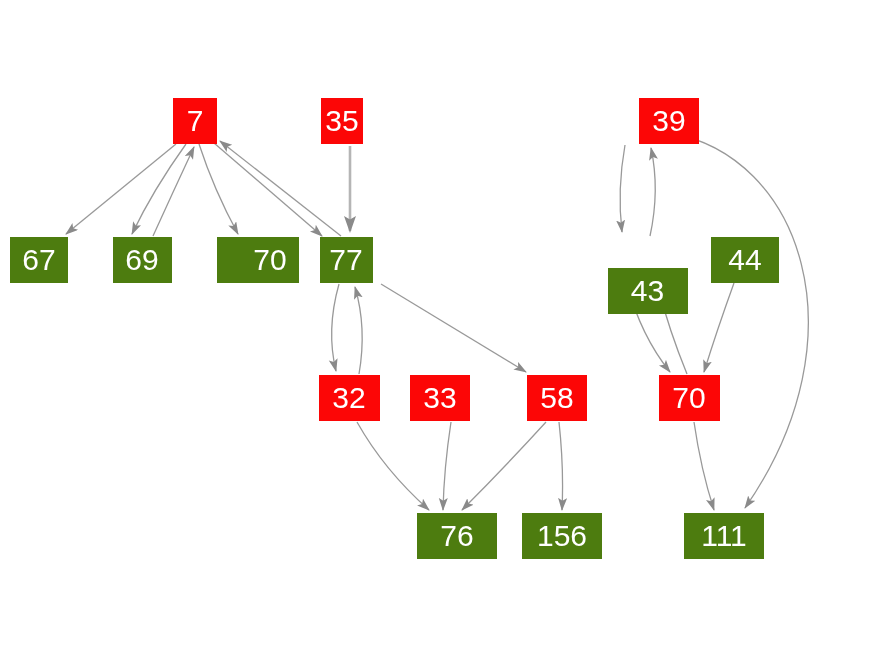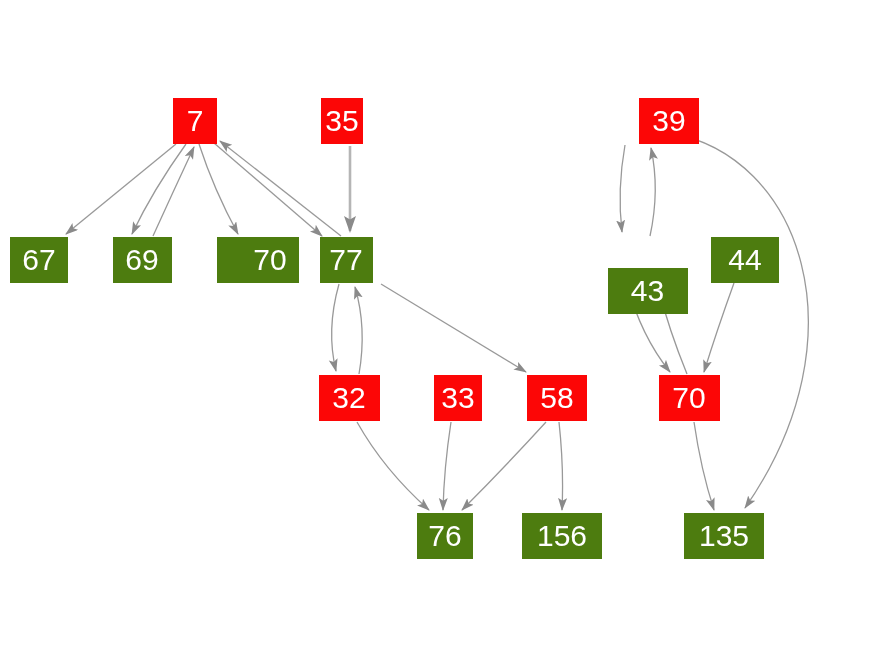--- a/index.html
+++ b/index.html
@@ -73,7 +73,7 @@
       <div class="node blue" style="left: 607.5px; top: 237px; width: 80px; margin-top: 31px;">43</div>
       <div class="node blue" style="left: 711px; top: 237px; width: 68px;">44</div>
       <div class="node red" style="left: 318.5px; top: 375px; width: 61px;">32</div>
-      <div class="node red" style="left: 434px; top: 375px; width: 48px;">33</div>
+      <div class="node red" style="left: 410px; top: 375px; width: 60px;">33</div>
       <div class="node red" style="left: 527px; top: 375px; width: 60px;">58</div>
       <div class="node red" style="left: 658.5px; top: 375px; width: 61px;">70</div>
       <div class="node blue" style="left: 417px; top: 513px; width: 56px;">76</div>

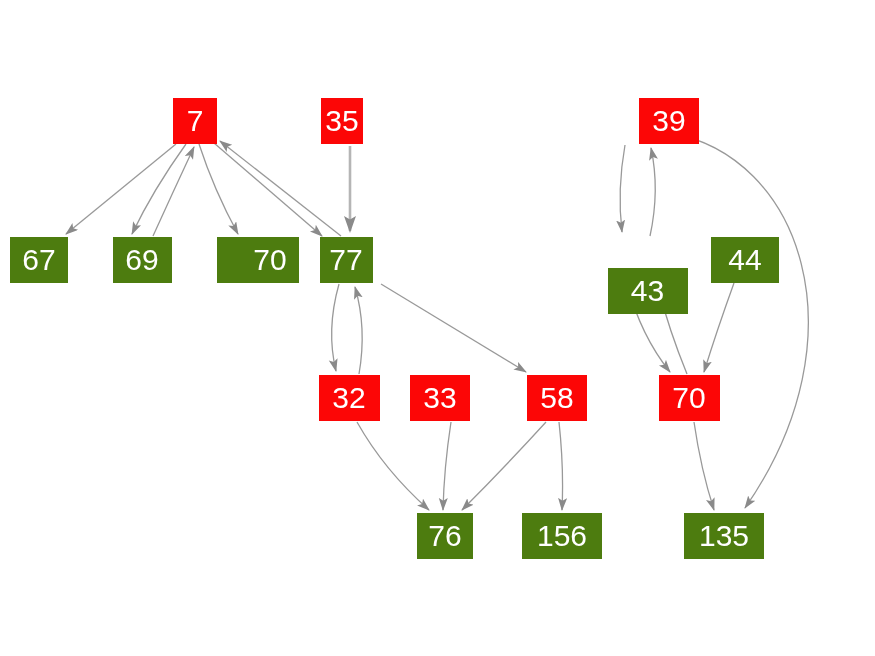--- a/index.html
+++ b/index.html
@@ -76,7 +76,7 @@
       <div class="node red" style="left: 410px; top: 375px; width: 60px;">33</div>
       <div class="node red" style="left: 527px; top: 375px; width: 60px;">58</div>
       <div class="node red" style="left: 658.5px; top: 375px; width: 61px;">70</div>
-      <div class="node blue" style="left: 417px; top: 513px; width: 56px;">76</div>
+      <div class="node blue" style="left: 417px; top: 513px; width: 80px;">76</div>
       <div class="node blue" style="left: 522px; top: 513px; width: 80px;">156</div>
       <div class="node blue" style="left: 684px; top: 513px; width: 80px;">135</div>
     </div>

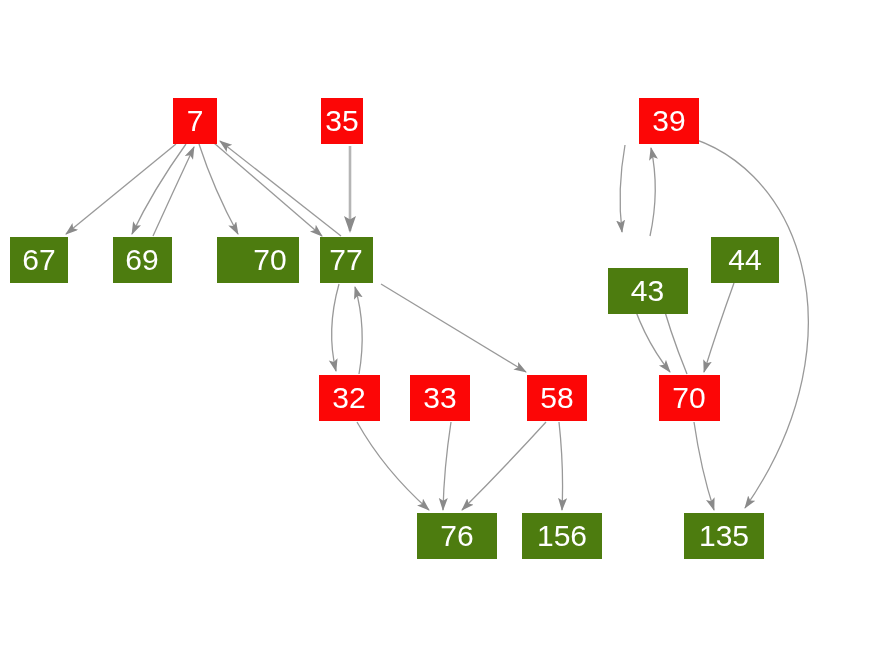--- a/index.html
+++ b/index.html
@@ -78,7 +78,7 @@
       <div class="node red" style="left: 658.5px; top: 375px; width: 61px;">70</div>
       <div class="node blue" style="left: 417px; top: 513px; width: 80px;">76</div>
       <div class="node blue" style="left: 522px; top: 513px; width: 80px;">156</div>
-      <div class="node blue" style="left: 684px; top: 513px; width: 80px;">135</div>
+      <div class="node blue" style="left: 684px; top: 513px; width: 80px;">111</div>
     </div>
 </div>
 

